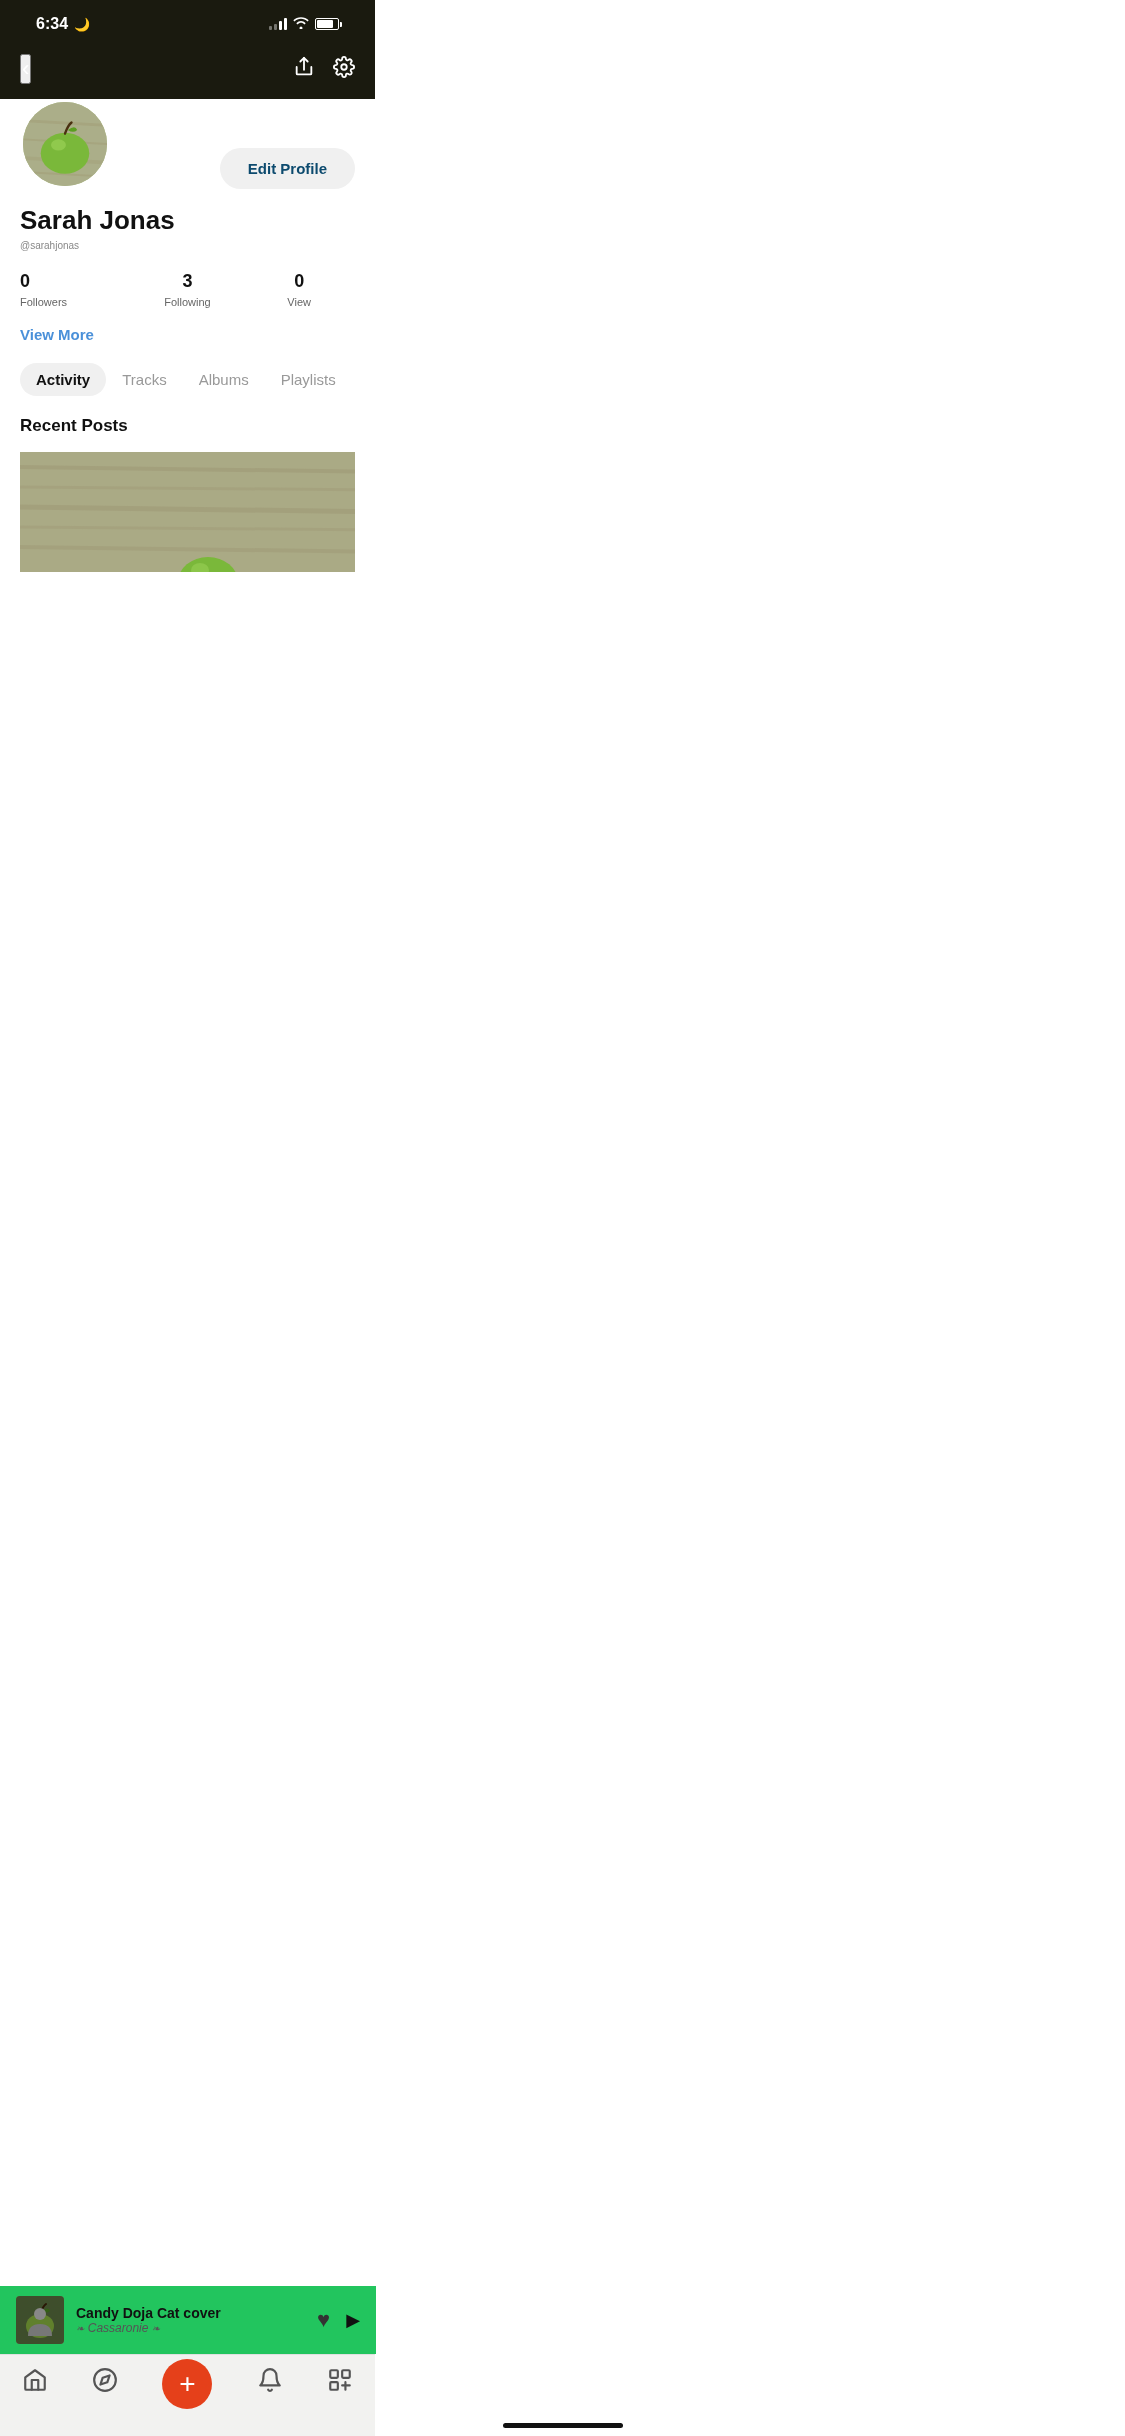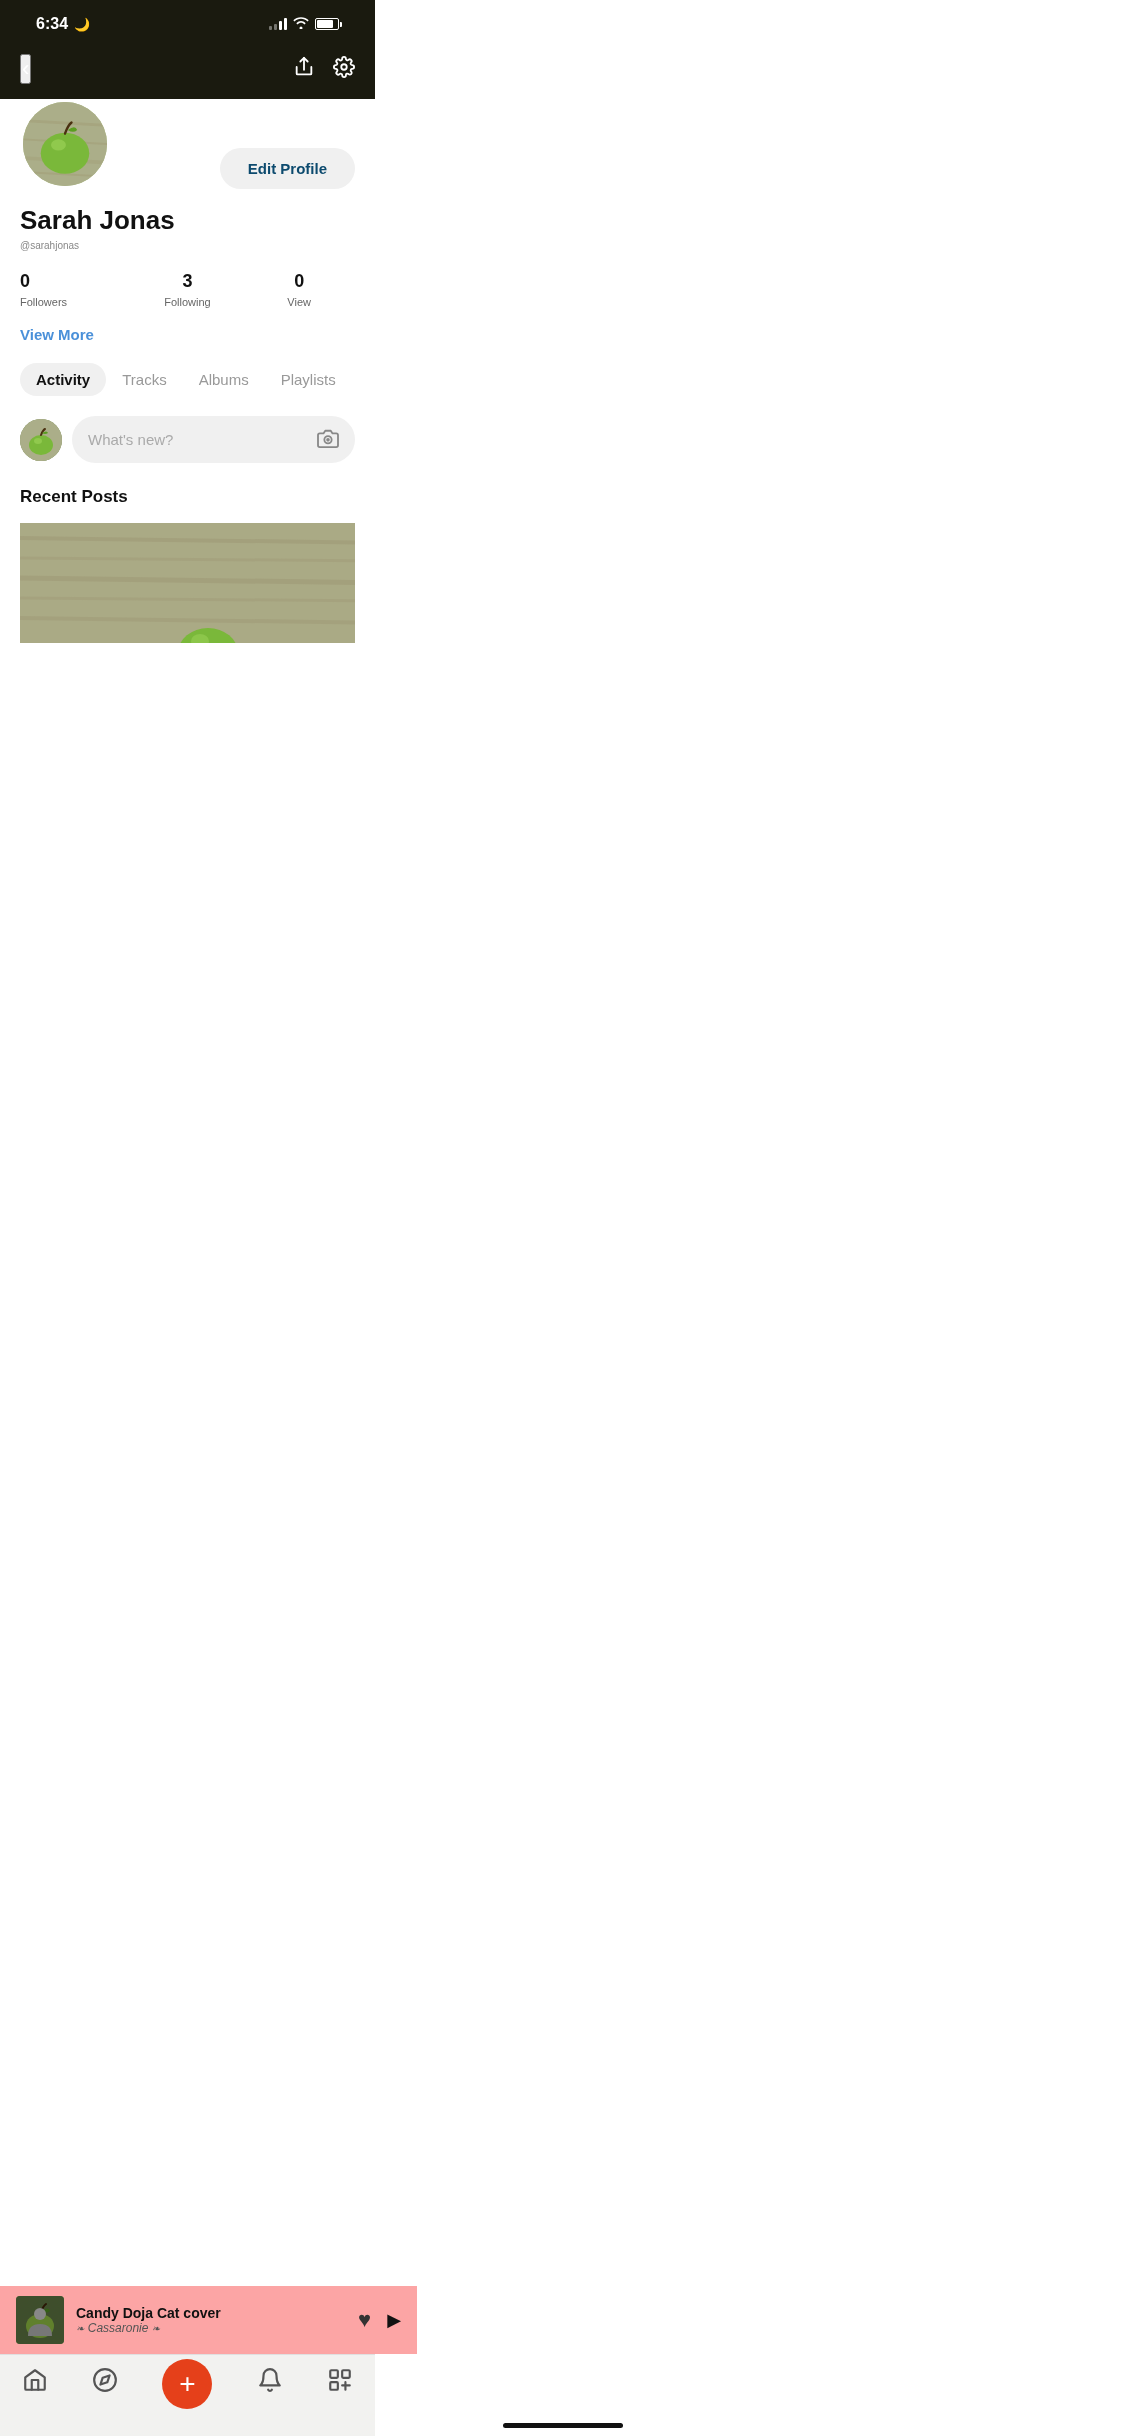--- a/index.html
+++ b/index.html
@@ -451,28 +451,6 @@
     <div class="tab-item">Bands</div>
   </div>
 
-  <div class="post-input-row">
-    <div class="post-avatar">
-      <svg viewBox="0 0 42 42" xmlns="http://www.w3.org/2000/svg">
-        <rect width="42" height="42" fill="#9aab80"></rect>
-        <rect width="42" height="42" fill="#b8b090" opacity="0.6"></rect>
-        <ellipse cx="21" cy="26" rx="12" ry="10" fill="#7ab83a"></ellipse>
-        <ellipse cx="18" cy="22" rx="4" ry="3" fill="#9ed45a" opacity="0.6"></ellipse>
-        <path d="M21 16 Q23 11 25 10" stroke="#4a3010" stroke-width="2" fill="none" stroke-linecap="round"></path>
-        <path d="M22 14 Q27 11 28 14 Q25 16 22 14Z" fill="#5a9e20"></path>
-      </svg>
-    </div>
-    <div class="post-input-field">
-      <span style="color:#aaa;">What's new?</span>
-      <span>
-        <svg width="22" height="20" viewBox="0 0 24 22" fill="none" stroke="#888" stroke-width="2" stroke-linecap="round" stroke-linejoin="round">
-          <path d="M23 19a2 2 0 01-2 2H3a2 2 0 01-2-2V8a2 2 0 012-2h4l2-3h6l2 3h4a2 2 0 012 2z"></path>
-          <circle cx="12" cy="13" r="4"></circle>
-          <circle cx="12" cy="13" r="1" fill="#888"></circle>
-        </svg>
-      </span>
-    </div>
-  </div>
 
   <div class="recent-posts-label">Recent Posts</div>
 

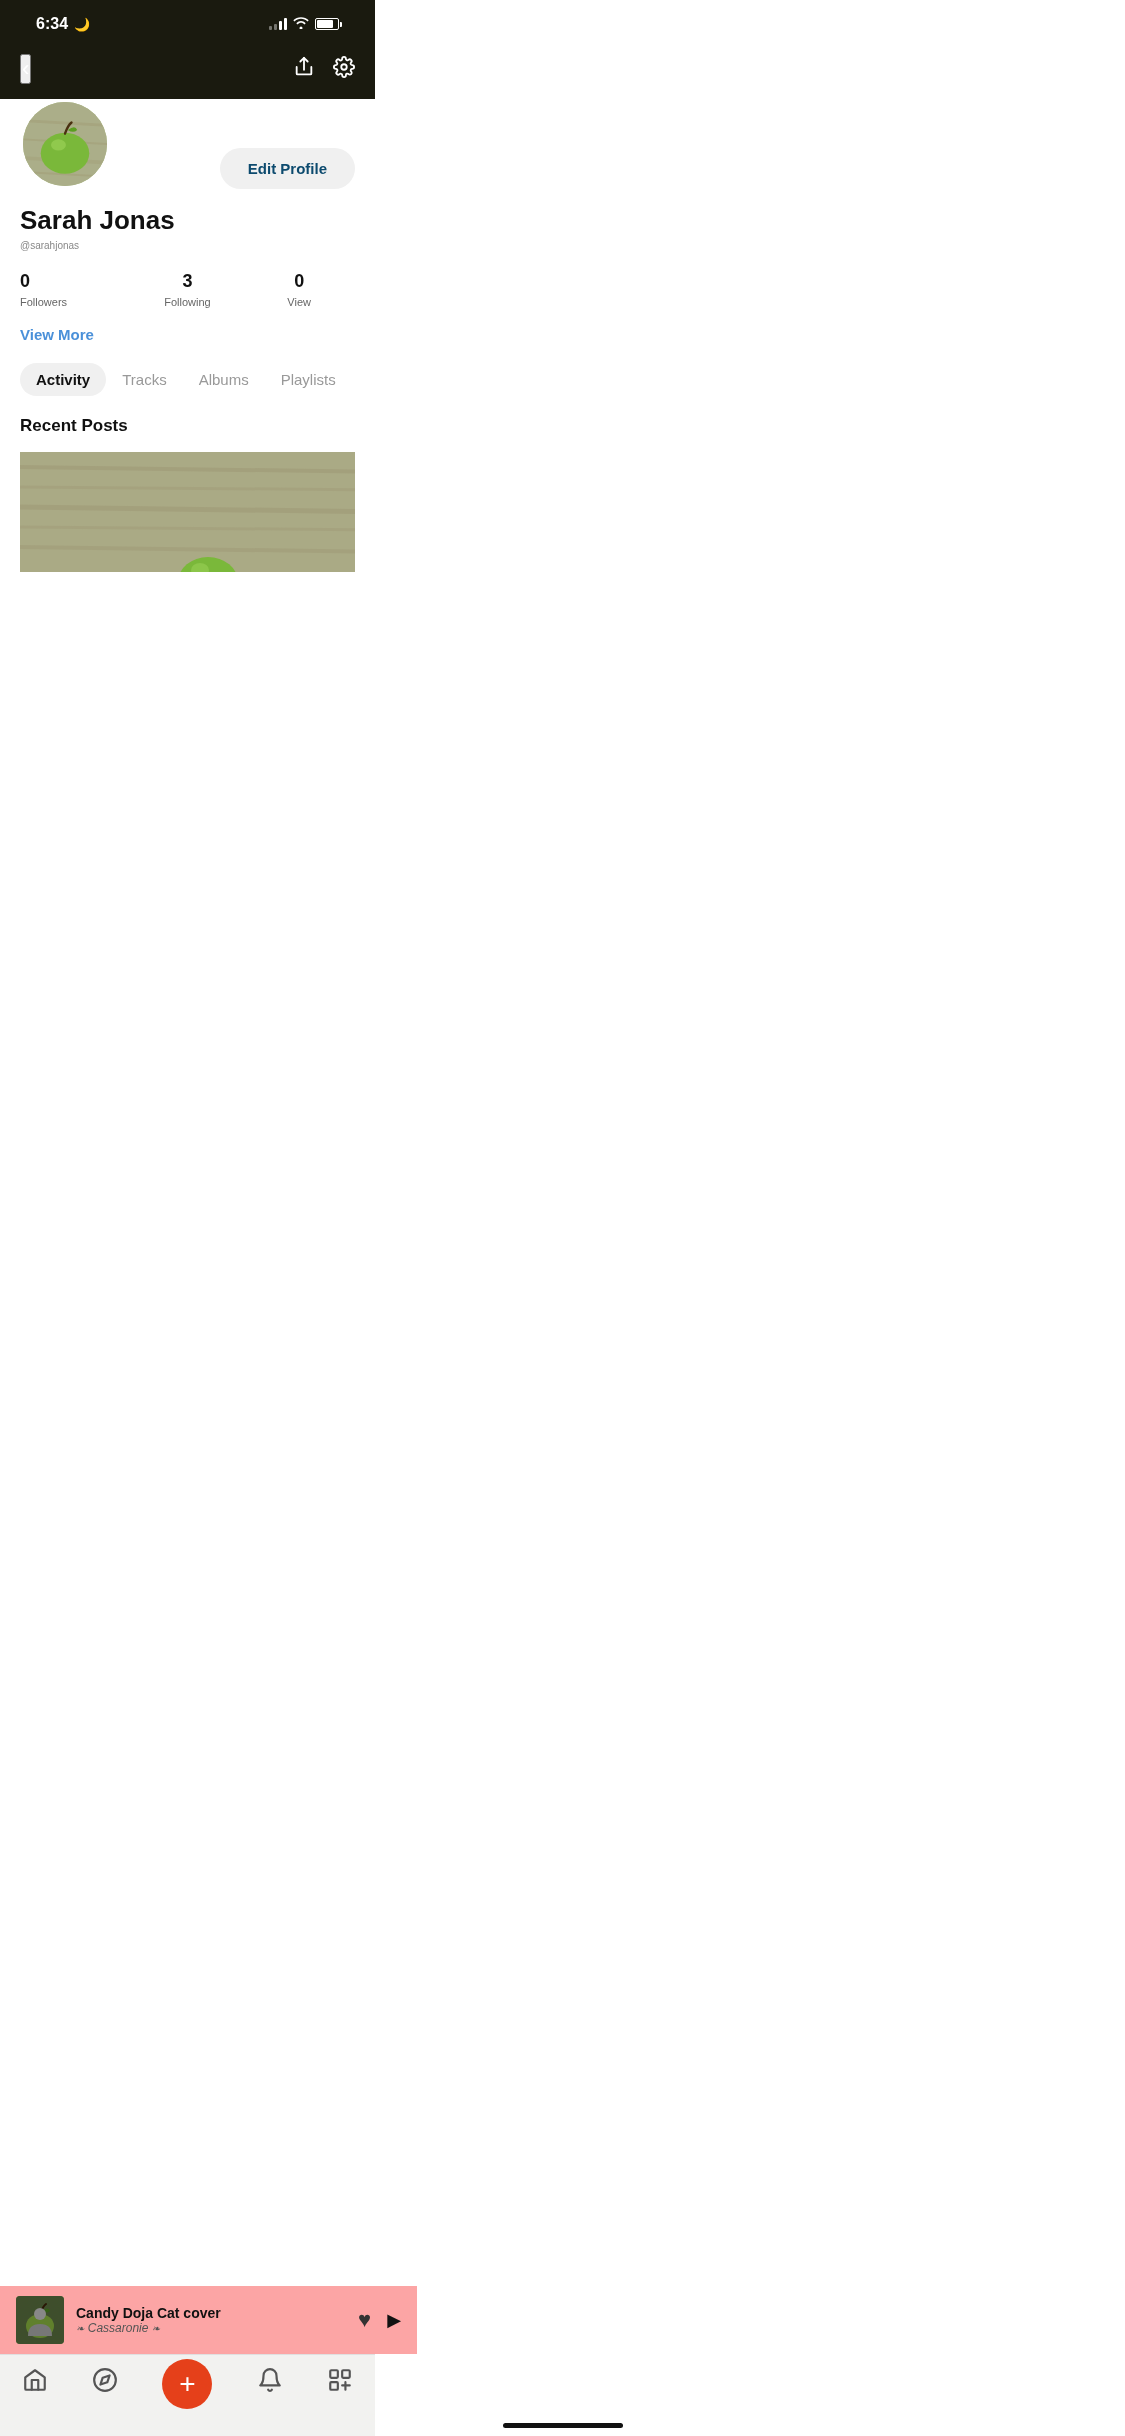--- a/index.html
+++ b/index.html
@@ -256,8 +256,8 @@
       bottom: 82px;
       left: 0;
       right: 0;
-      width: 417px;
-      background: #fca5a5;
+      width: 376px;
+      background: #22c55e;
       padding: 10px 16px;
       display: flex;
       align-items: center;

